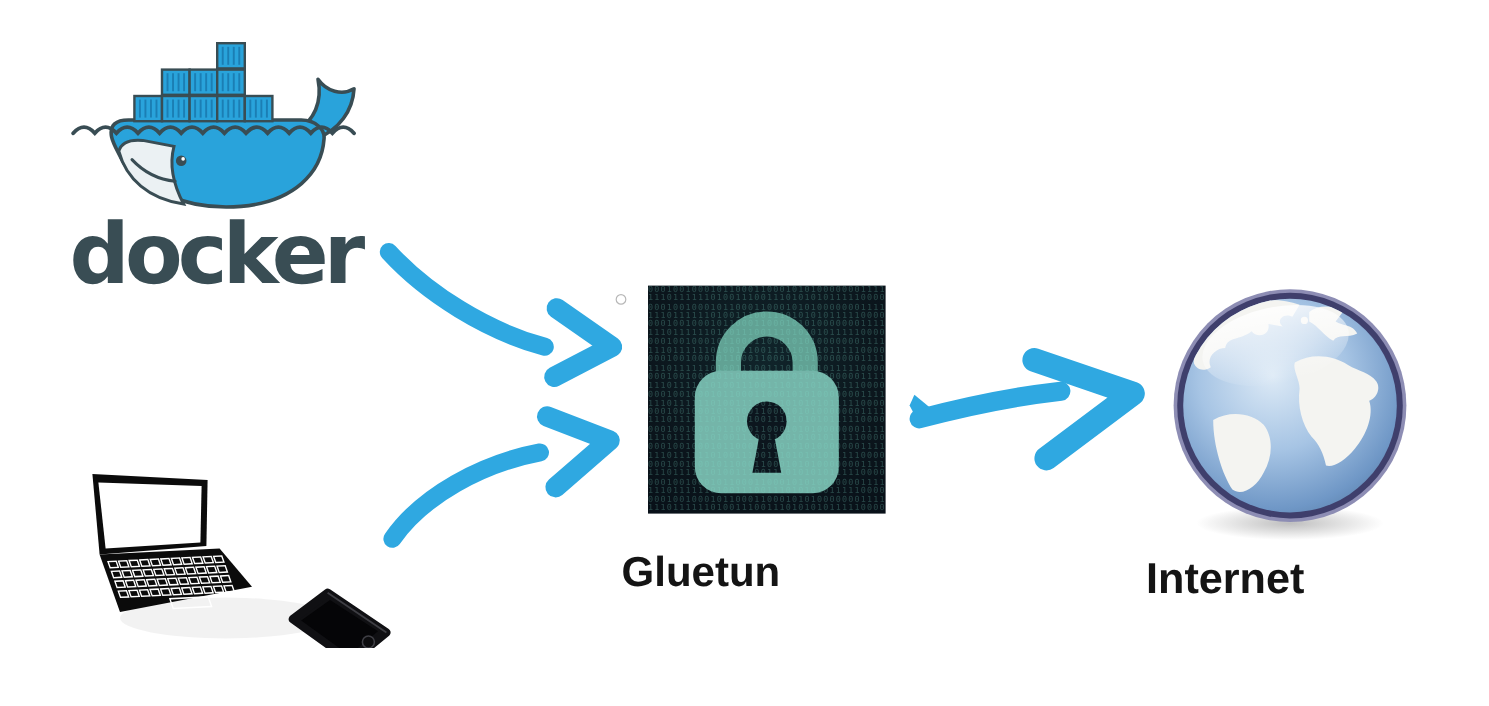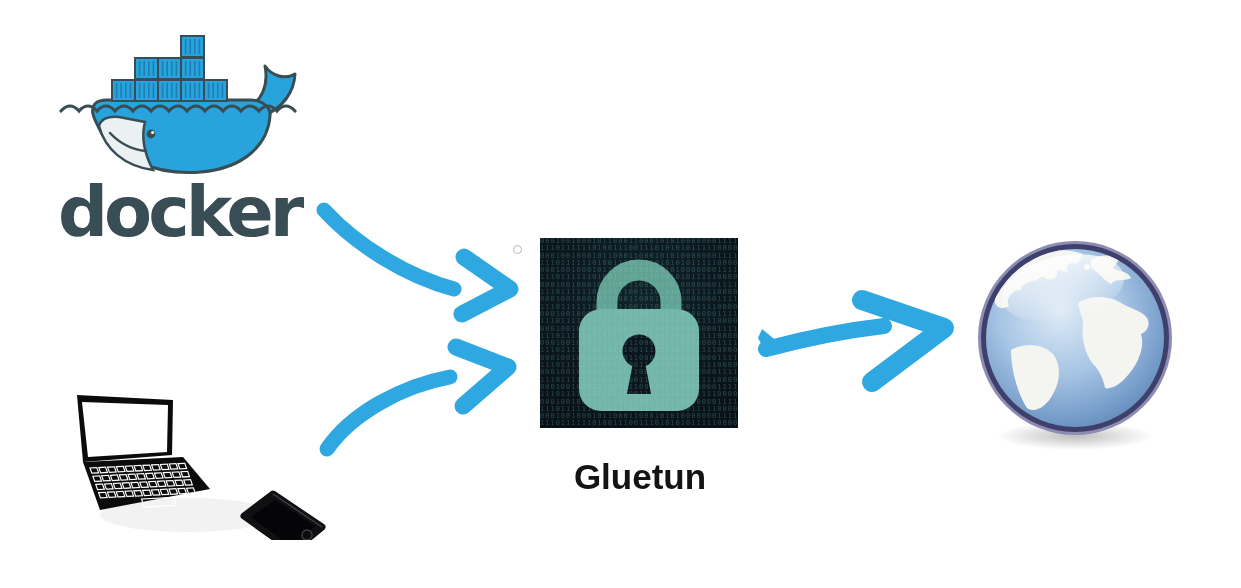--- a/index.html
+++ b/index.html
@@ -30,7 +30,7 @@
   .lockshackle{stroke:var(--lock-shackle);stroke-width:21;fill:none;}
   .lockhole{fill:var(--lock-keyhole);}
   
-  .biglabel{font-weight:700;color:var(--label-text,#141414);text-align:center;}
+  .biglabel{font-weight:700;color:var(--label-text,#141414);}
   #gluetun-label{left:518px;top:452px;width:244px;font-size:35px;line-height:50px;}
   #internet-label{left:955px;top:460px;width:240px;font-size:36px;line-height:44px;}
   

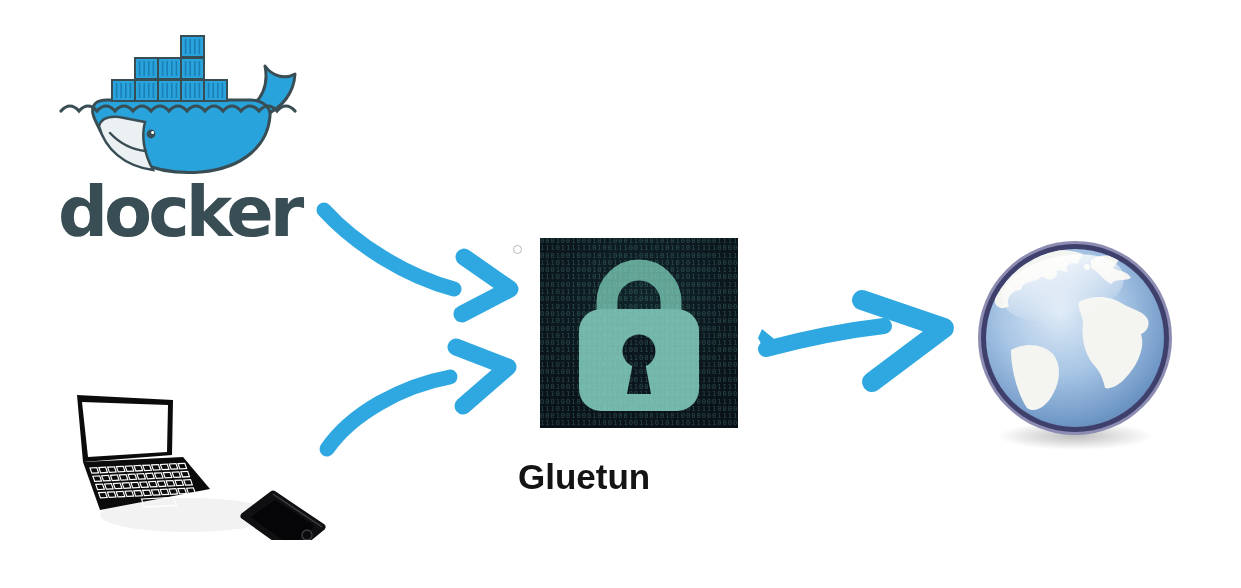--- a/index.html
+++ b/index.html
@@ -268,6 +268,7 @@
   <div class="abs biglabel" id="gluetun-label">
     <div>Gluetun</div>
   </div>
+  <div class="abs biglabel" id="internet-label">Internet</div>
 
 </div>
 

